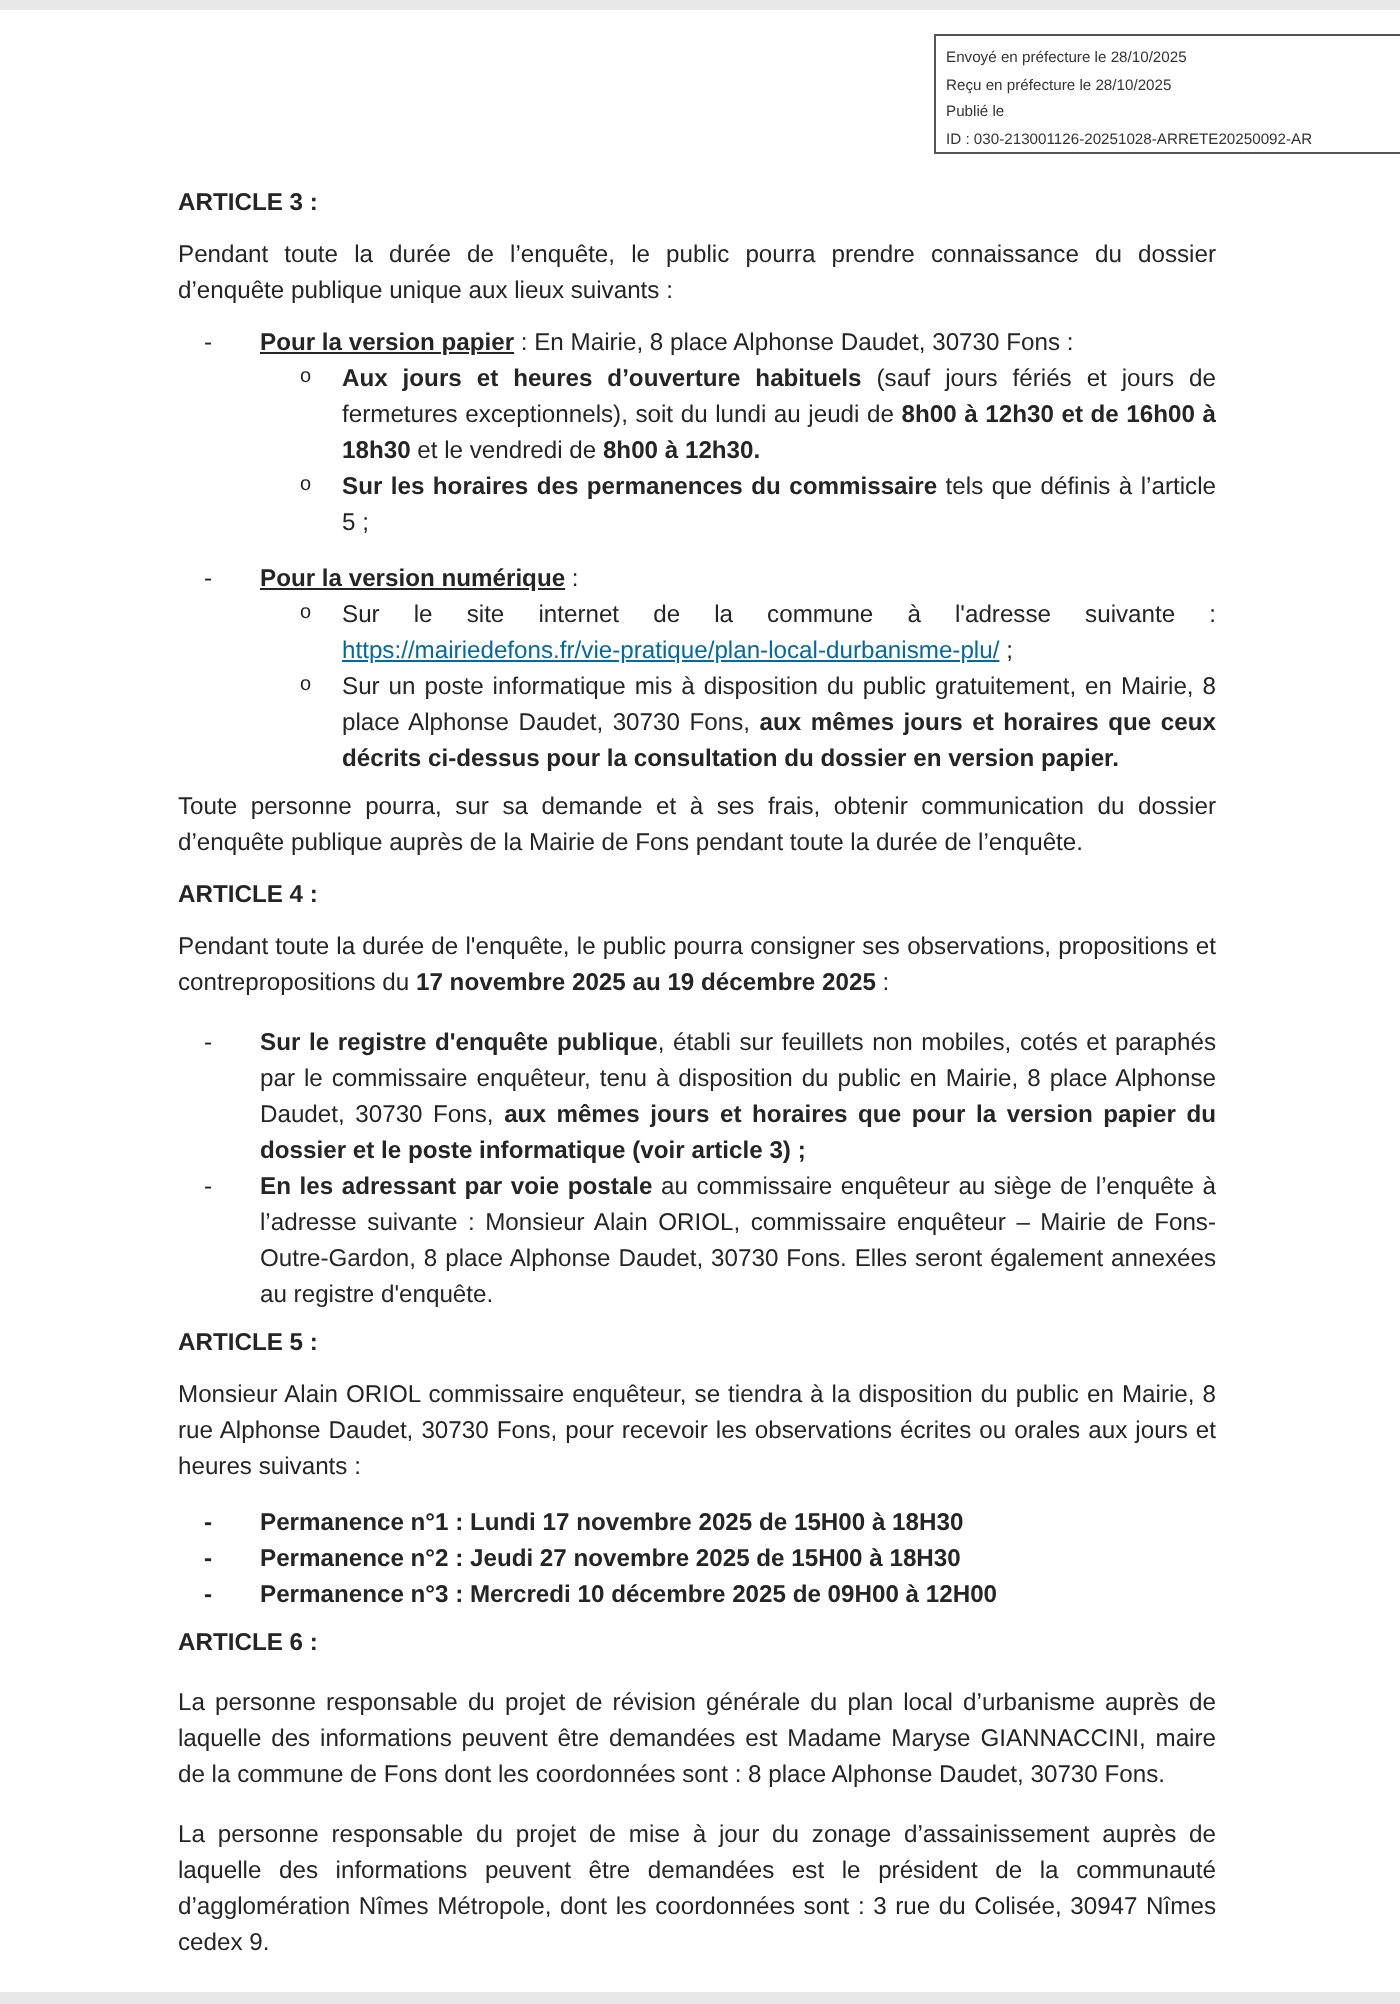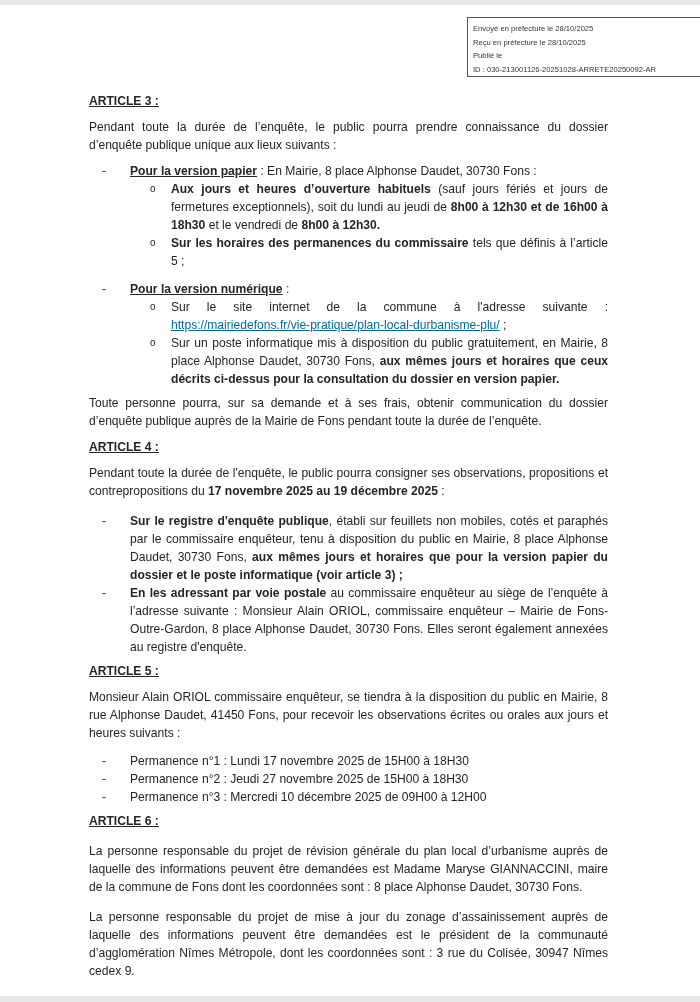--- a/index.html
+++ b/index.html
@@ -27,7 +27,7 @@
       font-family: "Liberation Sans", sans-serif;
       color: #252525;
     }
-    .heading { font-weight: bold; text-decoration: underline; margin: 0 0 8px 0; height: 18px; }
+    .heading { font-weight: bold; margin: 0 0 8px 0; height: 18px; }
     .para { text-align: justify; margin: 0 0 8px 0; }
     b { font-weight: bold; }
     u { text-decoration: underline; }

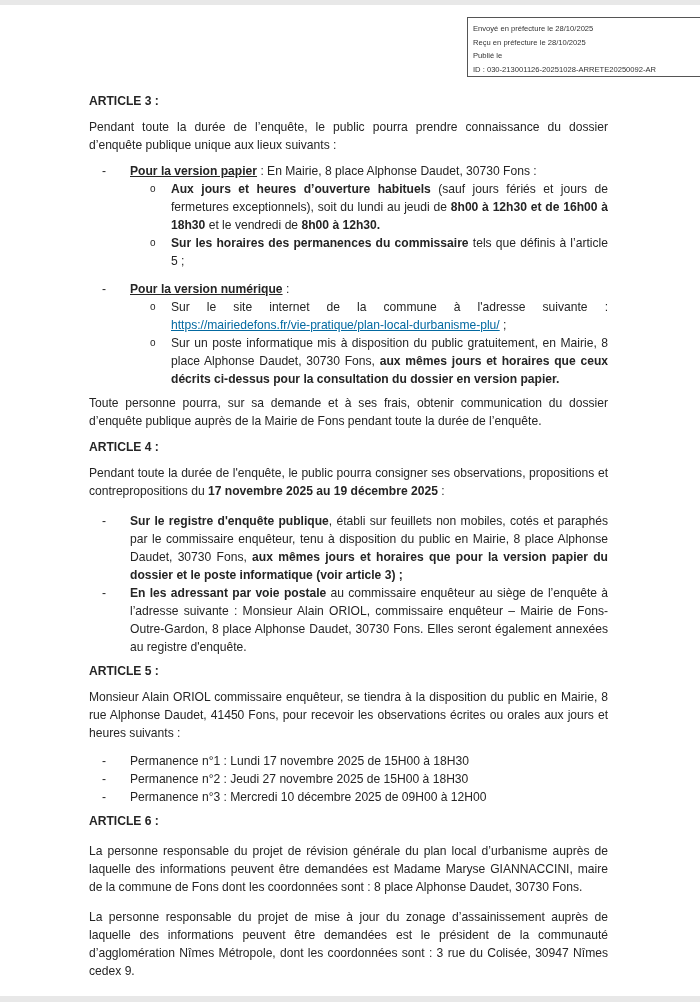--- a/index.html
+++ b/index.html
@@ -89,7 +89,7 @@
   <div style="height:6px"></div>
 
   <div class="heading">ARTICLE 5 :</div>
-  <p class="para">Monsieur Alain ORIOL commissaire enquêteur, se tiendra à la disposition du public en Mairie, 8 rue Alphonse Daudet, 41450 Fons, pour recevoir les observations écrites ou orales aux jours et heures suivants :</p>
+  <p class="para">Monsieur Alain ORIOL commissaire enquêteur, se tiendra à la disposition du public en Mairie, 8 rue Alphonse Daudet, 30730 Fons, pour recevoir les observations écrites ou orales aux jours et heures suivants :</p>
   <ul class="dash-list" style="margin-top:10px">
     <li class="perm-item">Permanence n°1 : Lundi 17 novembre 2025 de 15H00 à 18H30</li>
     <li class="perm-item">Permanence n°2 : Jeudi 27 novembre 2025 de 15H00 à 18H30</li>

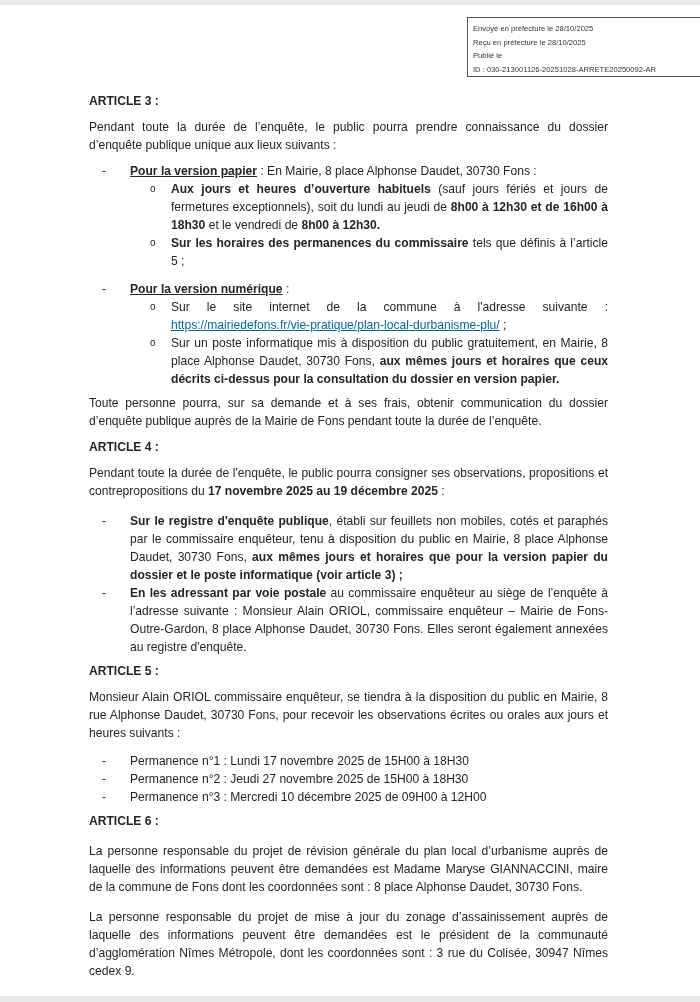--- a/index.html
+++ b/index.html
@@ -39,7 +39,7 @@
     .circ-item::before { content: "o"; position: absolute; left: 20px; top: 0; font-size: 10px; }
     .link { color: #0369a1; text-decoration: underline; }
     .gap { height: 10px; }
-    .perm-item { position: relative; padding-left: 41px; }
+    .perm-item { position: relative; padding-left: 41px; font-weight: bold; }
     .perm-item::before { content: "-"; position: absolute; left: 13px; top: 0; }
   </style>
 </head>

